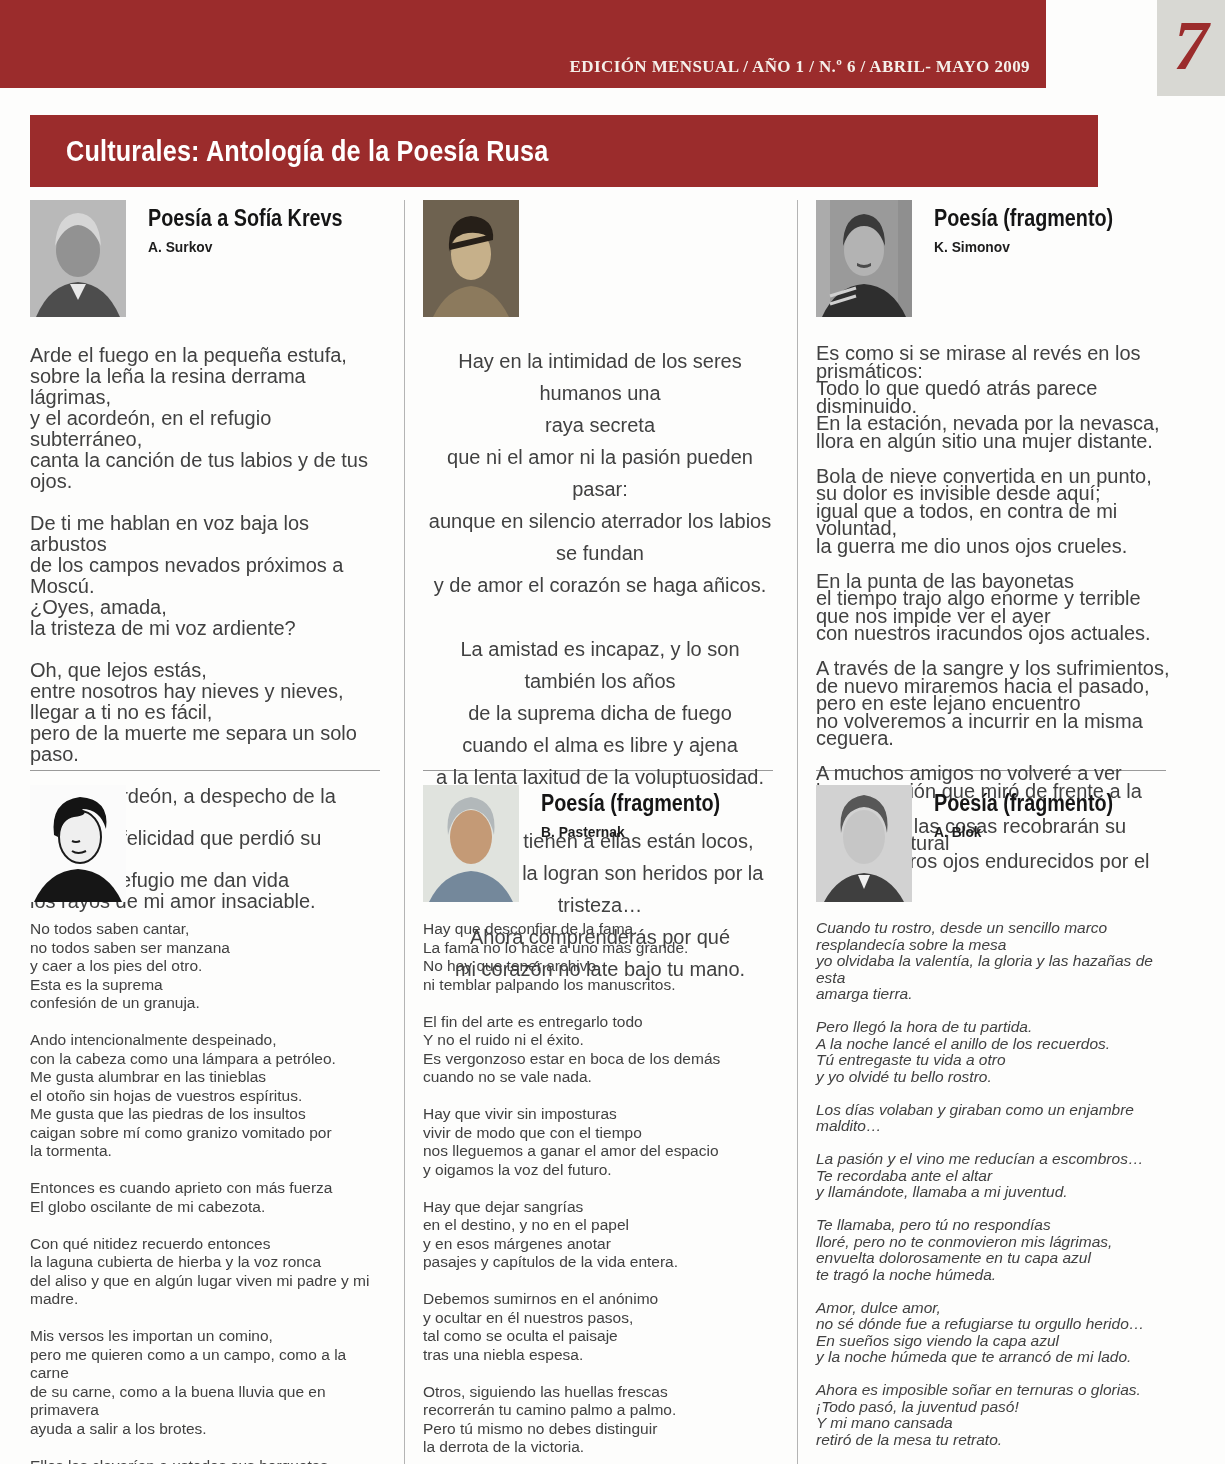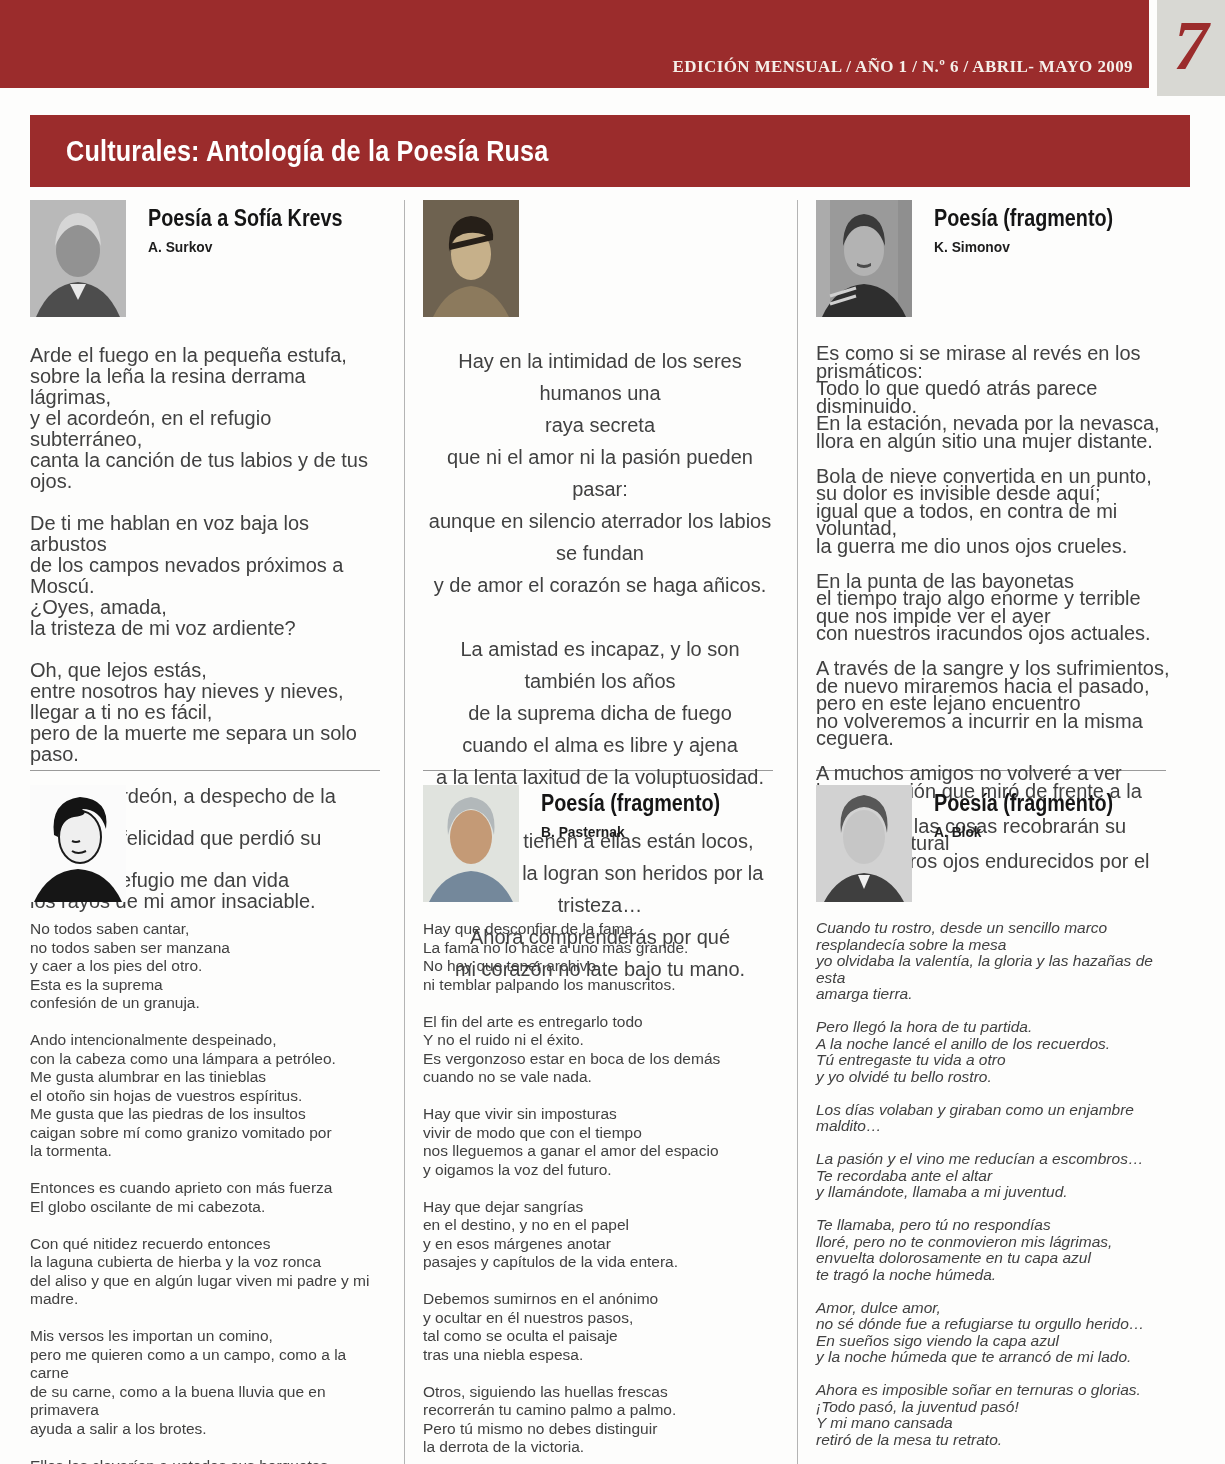--- a/index.html
+++ b/index.html
@@ -14,7 +14,7 @@
   .page{width:1225px;height:1464px;background:var(--page-bg);overflow:hidden;position:relative;}
 
   
-  .topbar{position:absolute;top:0;left:0;width:1149px;height:88px;background:var(--accent);
+  .topbar{position:absolute;top:0;left:0;width:1046px;height:88px;background:var(--accent);
           display:flex;align-items:flex-end;justify-content:flex-end;padding:0 16px 11px 0;}
   .issue-line{color:#f5efe9;font-family:"Liberation Serif",serif;font-weight:bold;
               font-size:17px;letter-spacing:.4px;}

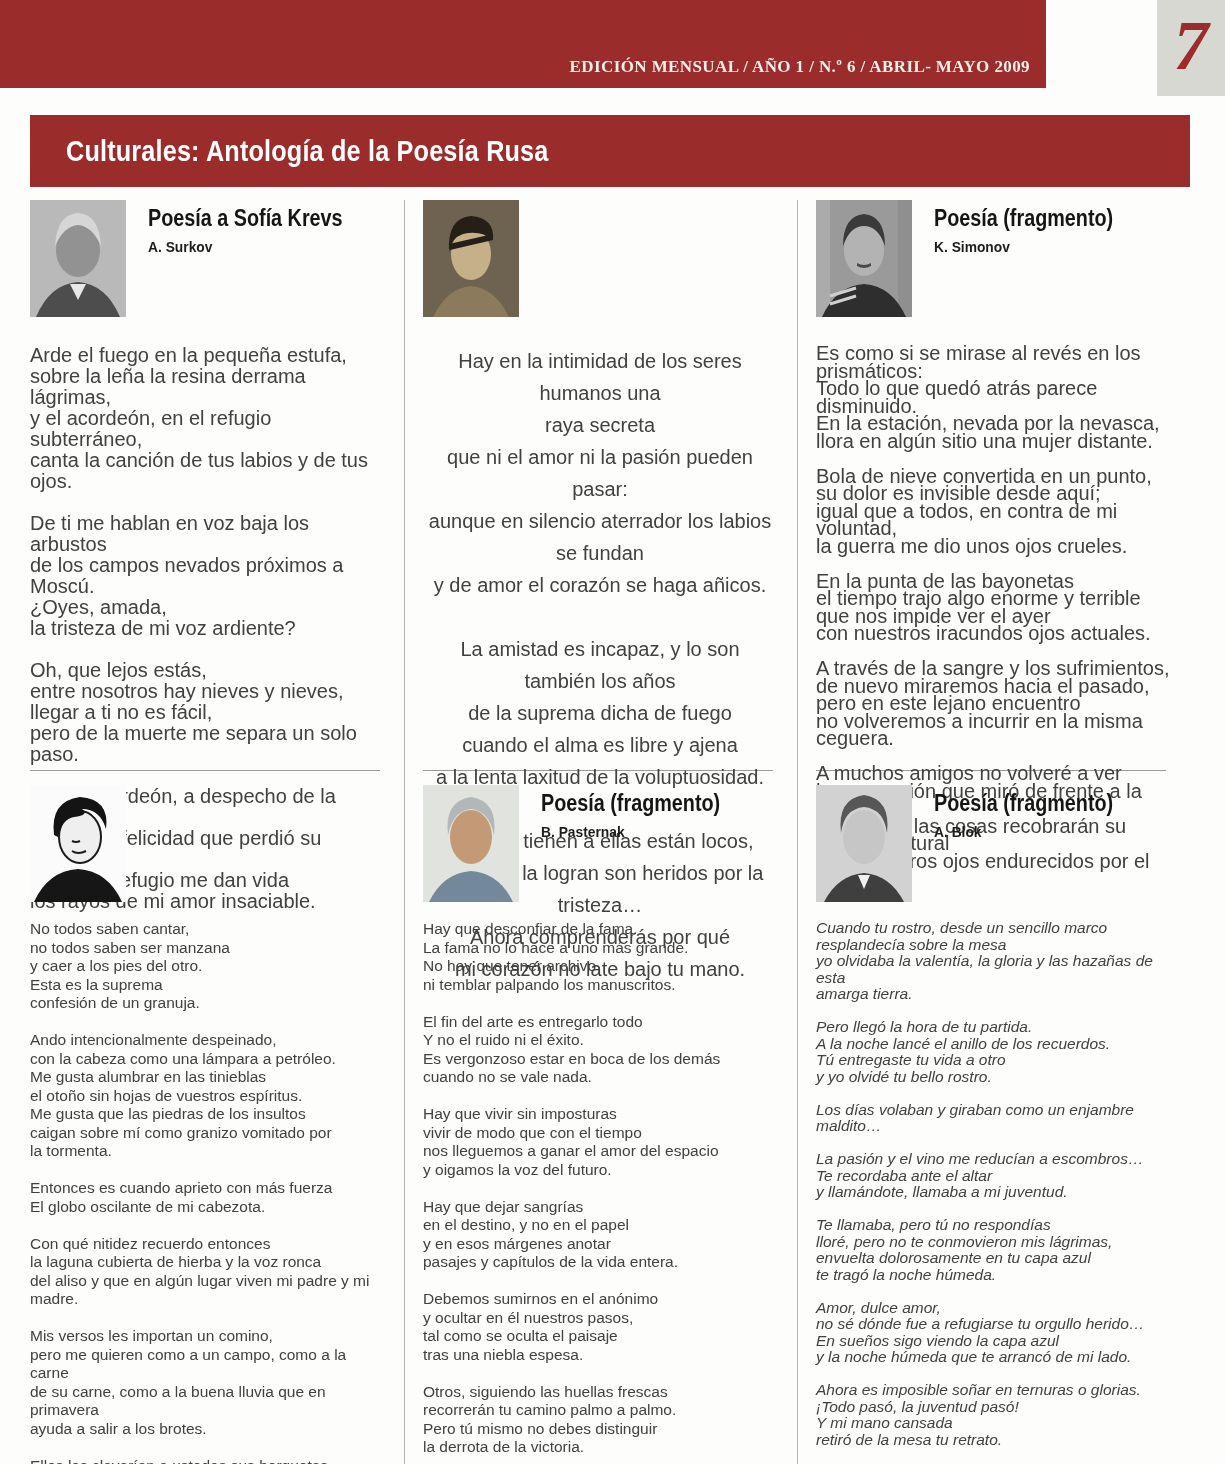--- a/index.html
+++ b/index.html
@@ -24,7 +24,7 @@
                font-size:70px;font-weight:bold;line-height:92px;}
 
   
-  .banner{position:absolute;top:115px;left:30px;width:1160px;height:72px;background:var(--accent);
+  .banner{position:absolute;top:115px;left:30px;width:1068px;height:72px;background:var(--accent);
           display:flex;align-items:center;padding-left:36px;}
   .banner-title{color:#ffffff;font-weight:bold;font-size:29px;letter-spacing:.2px;
                 transform:scaleX(.87);transform-origin:left center;white-space:nowrap;}

